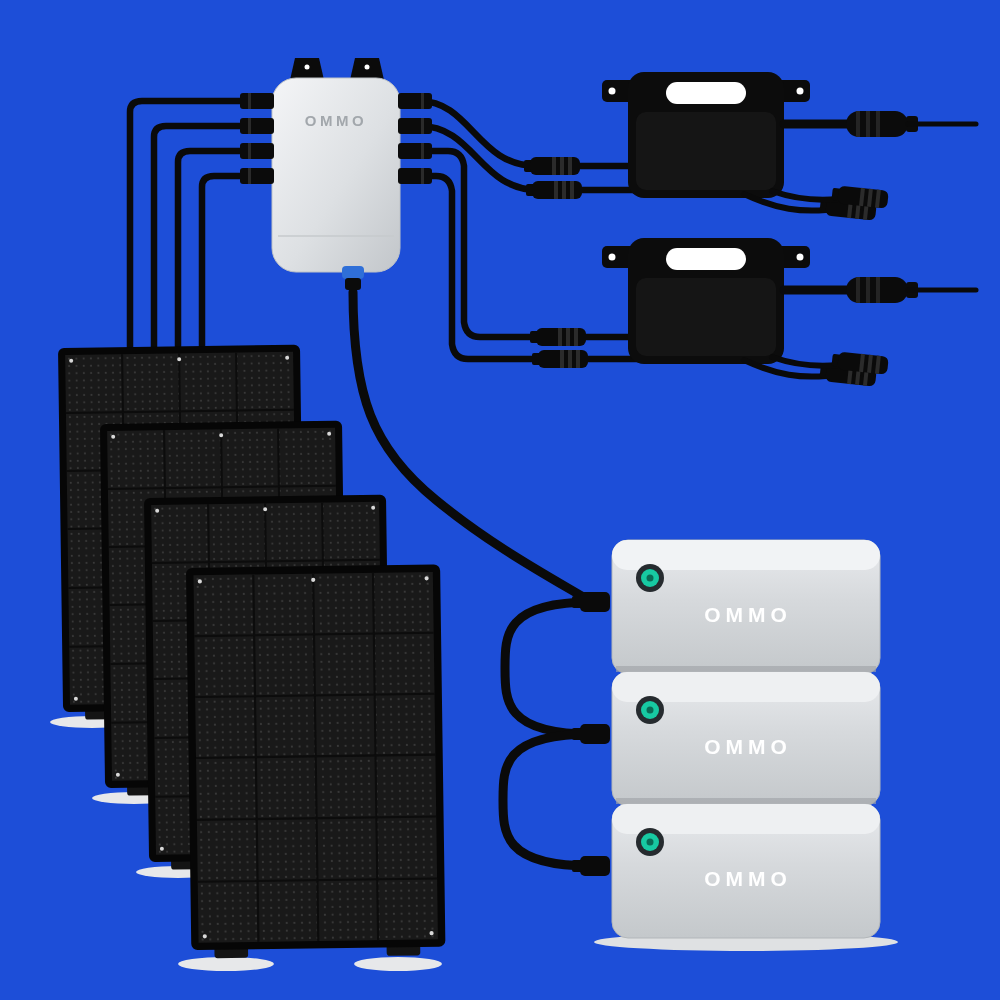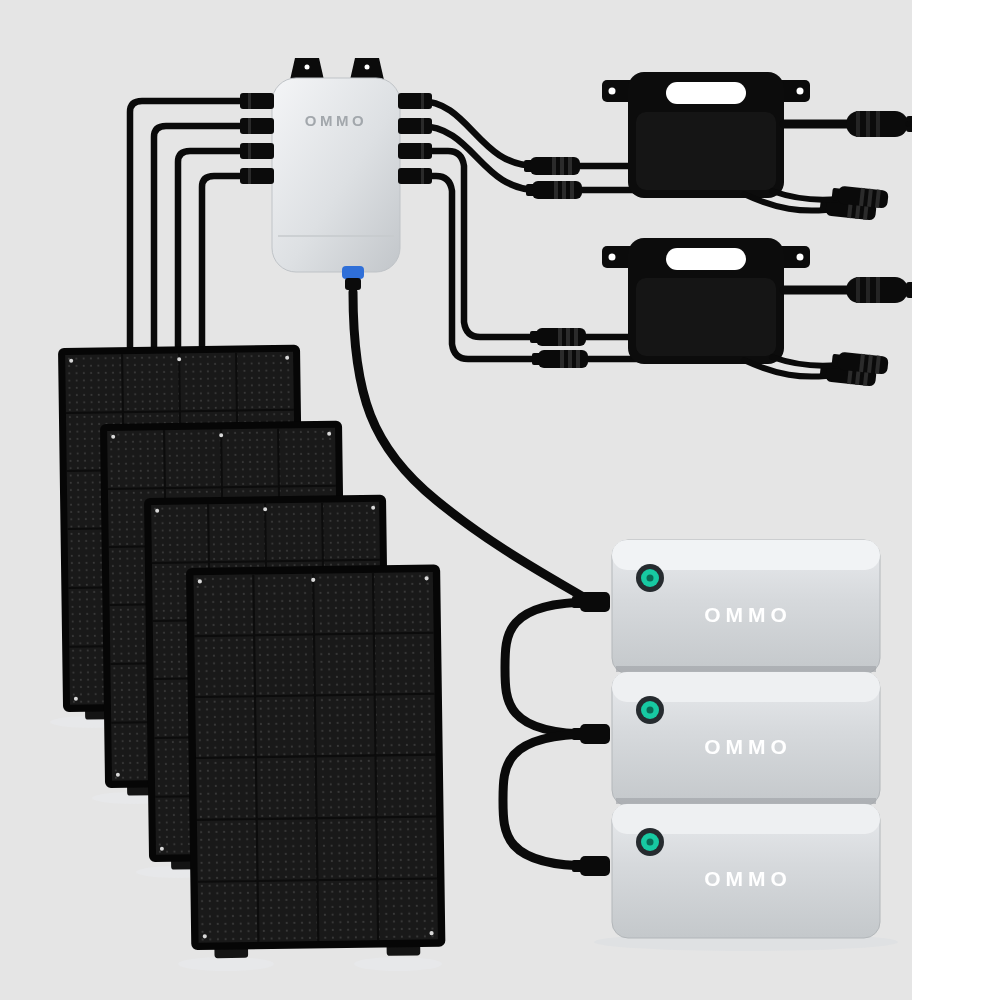--- a/index.html
+++ b/index.html
@@ -3,7 +3,7 @@
 <meta charset="utf-8">
 <style>
   html, body { margin: 0; padding: 0; background: #ffffff; }
-  .stage { position: relative; width: 912px; height: 1000px; background: #e5e5e5; overflow: hidden; }
+  .stage { position: relative; width: 1000px; height: 1000px; background: #1d4ed8; overflow: hidden; }
   svg { display: block; }
   text { font-family: "Liberation Sans", "DejaVu Sans", sans-serif; }
 </style>

